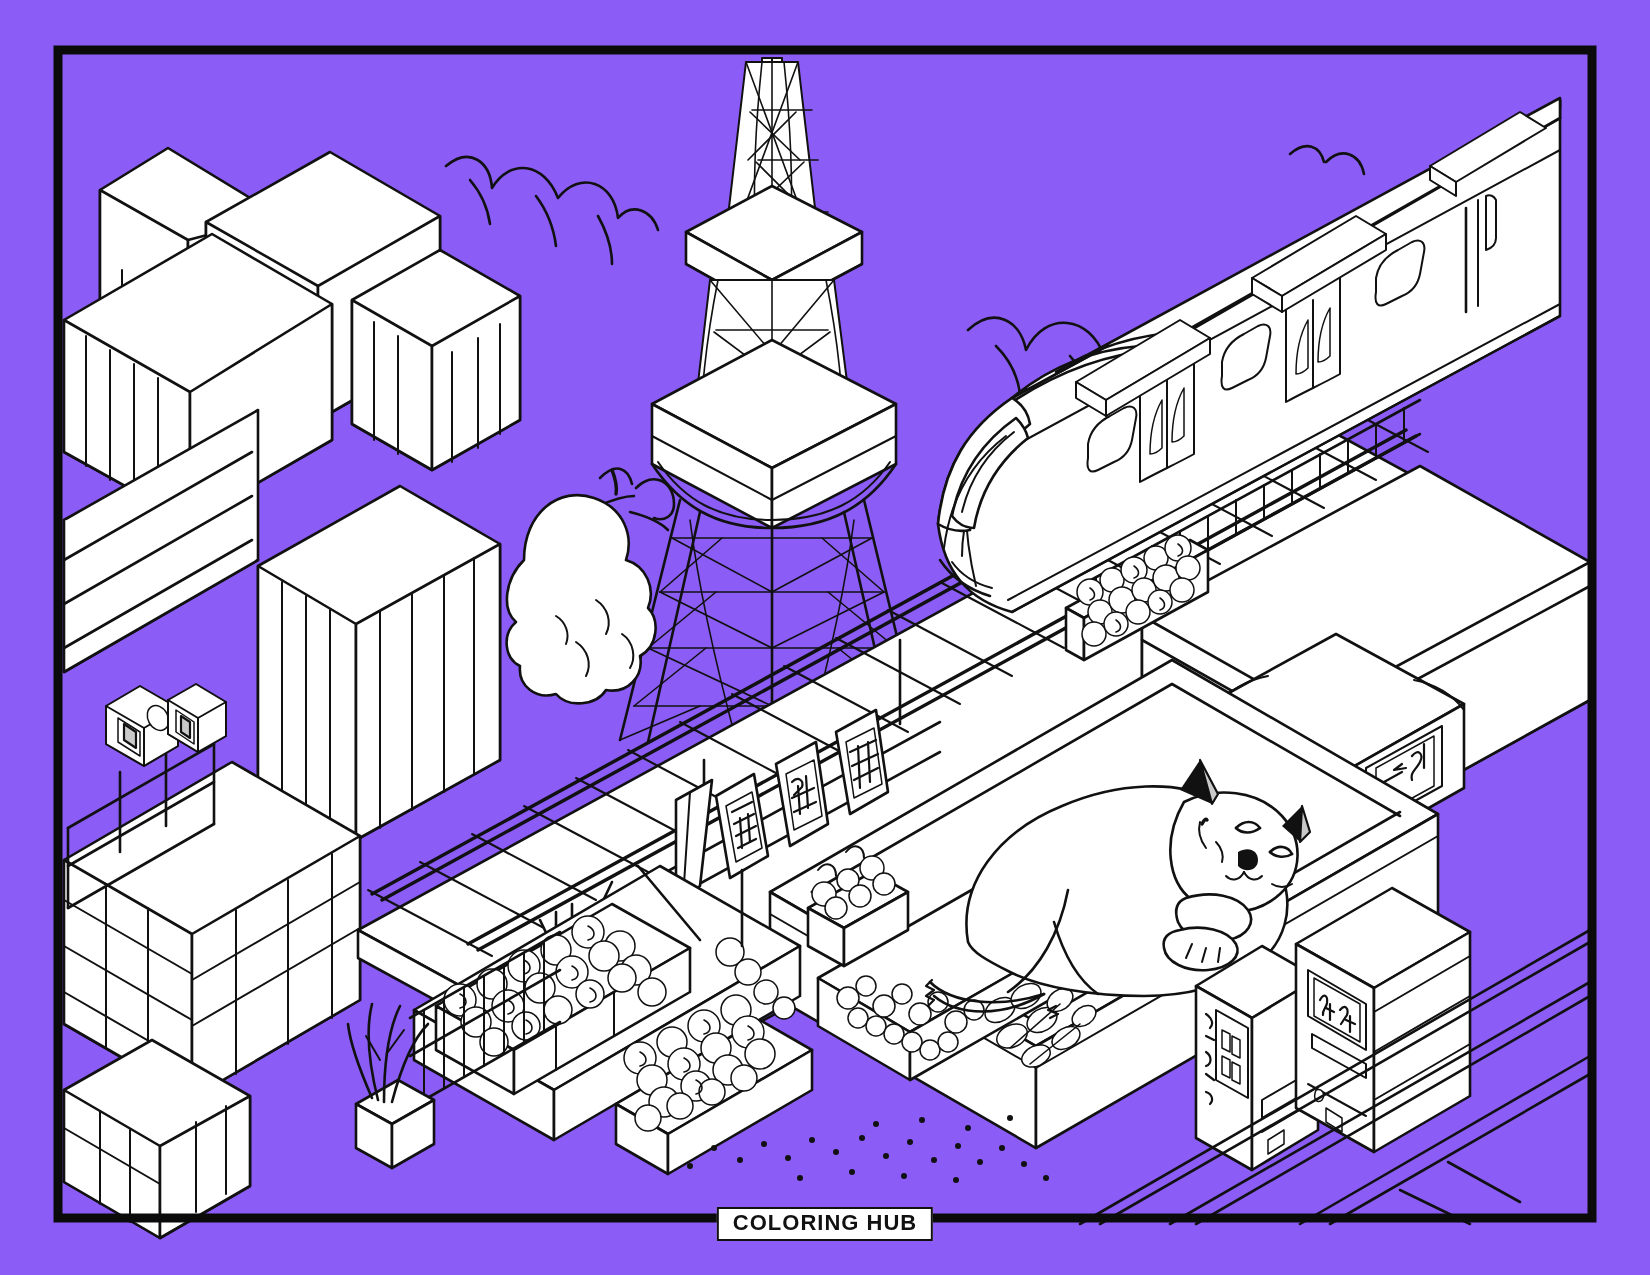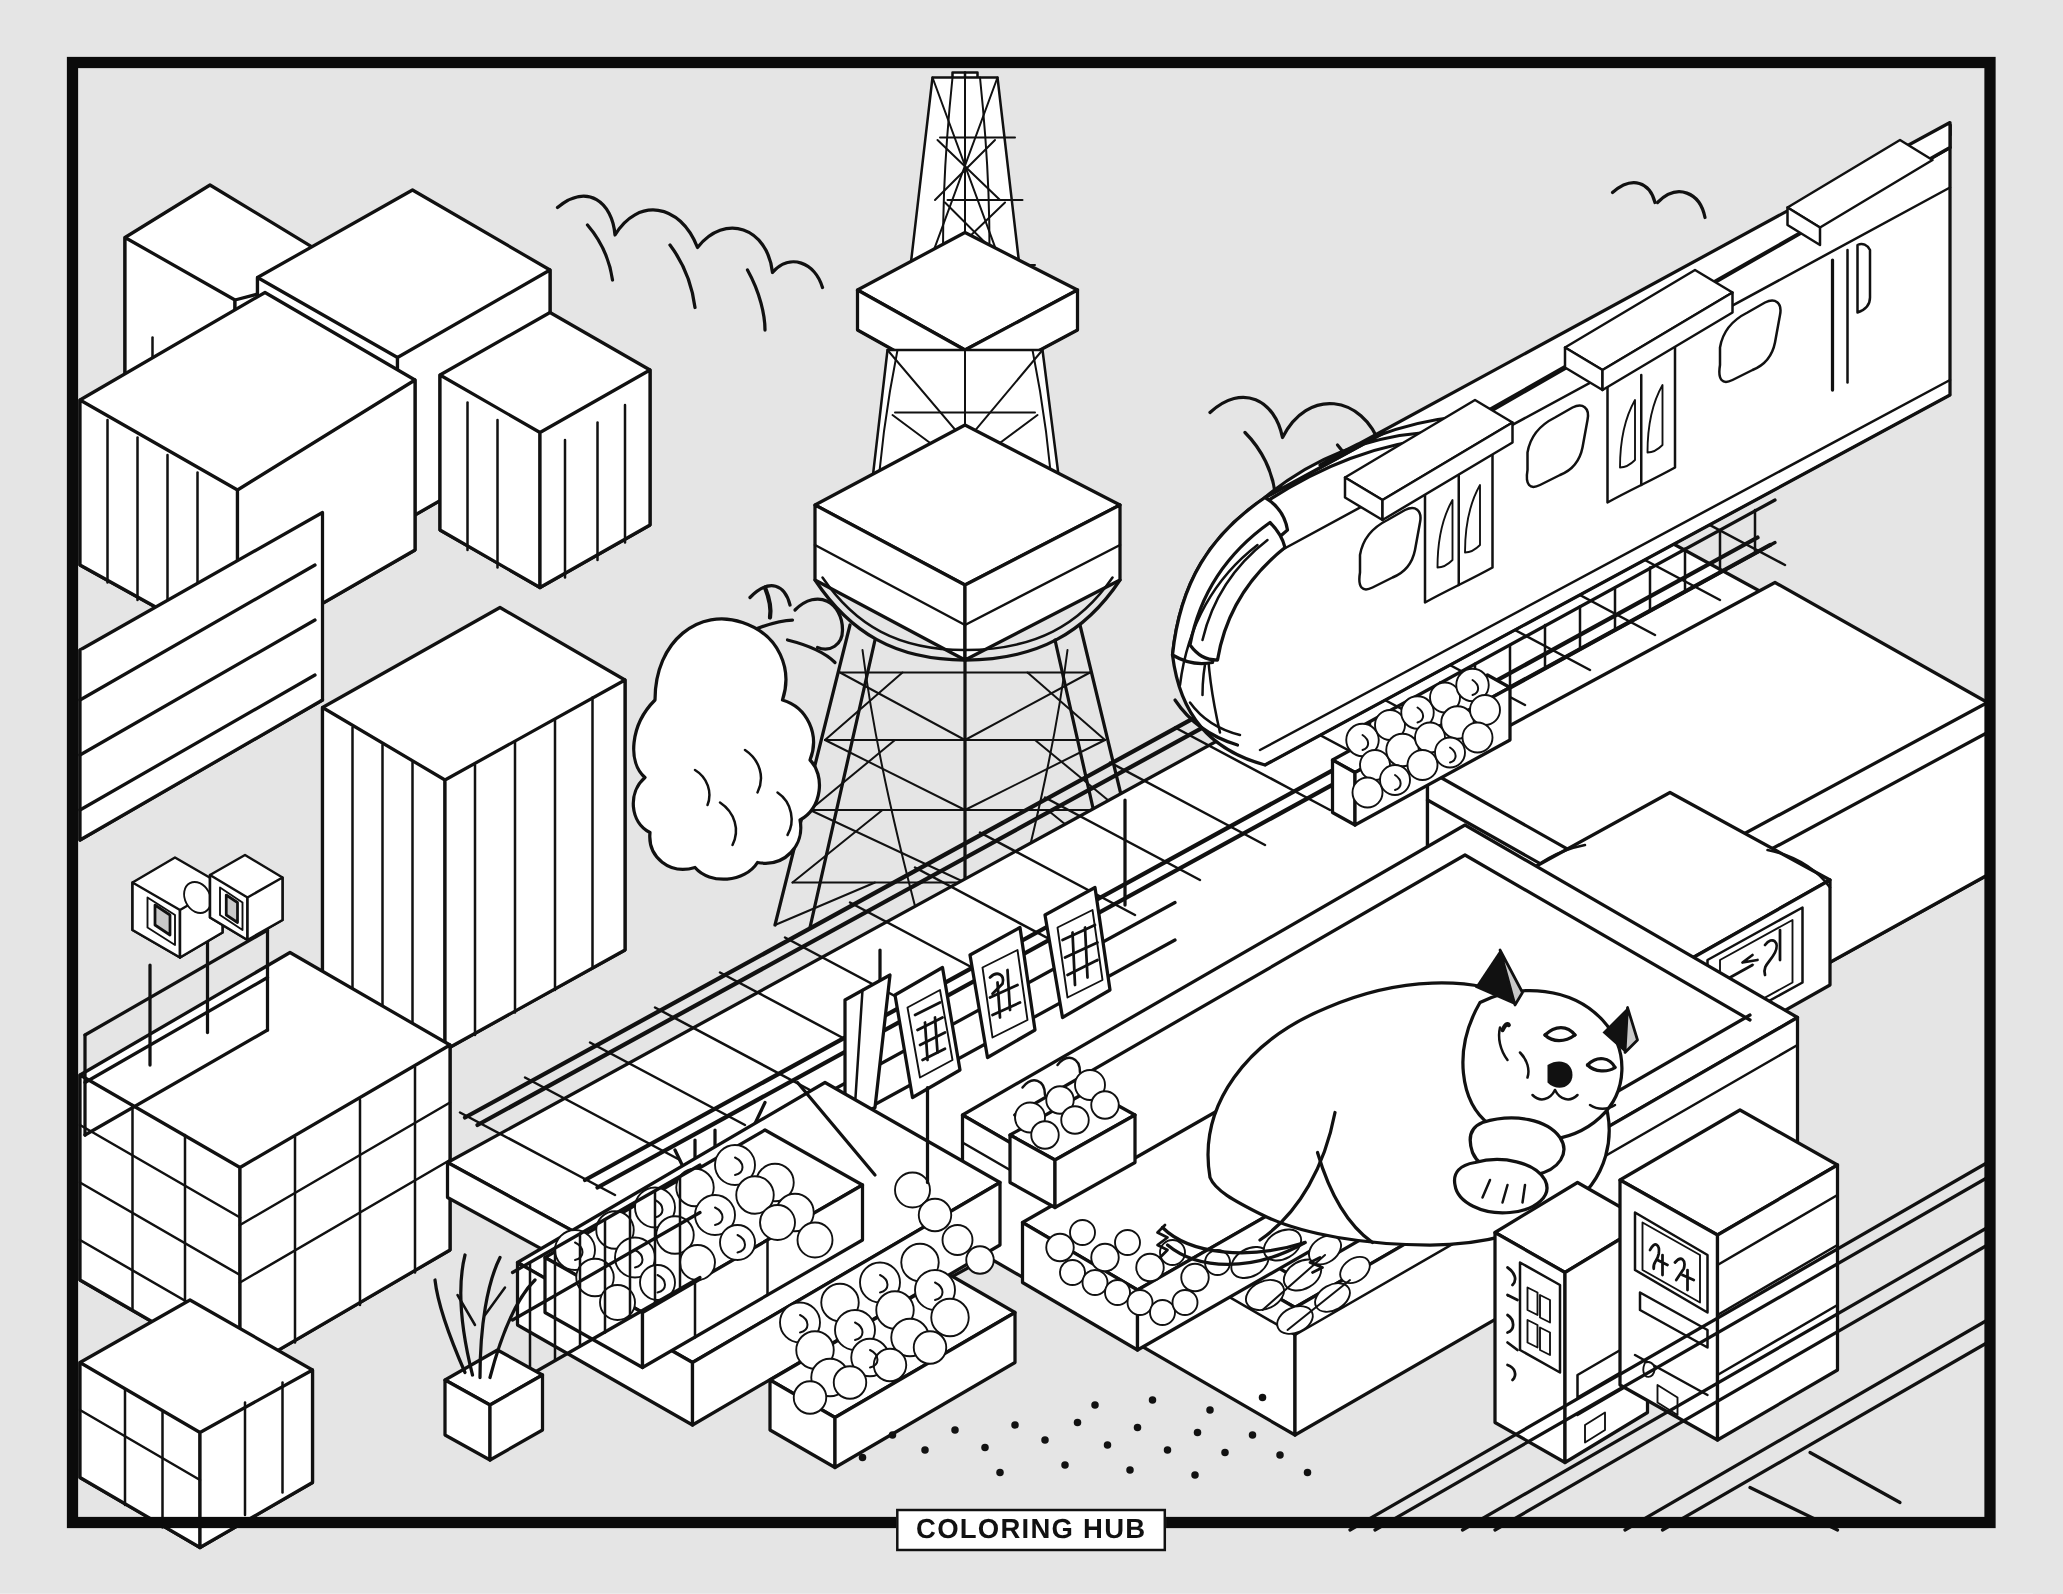--- a/index.html
+++ b/index.html
@@ -7,7 +7,7 @@
     width:1650px;height:1275px;overflow:hidden;
     font-family:"Liberation Sans",sans-serif;
   }
-  #page{position:relative;width:1650px;height:1275px;background:#e5e5e5;}
+  #page{position:relative;width:1650px;height:1275px;background:#8b5cf6;}
   #art{position:absolute;inset:0;}
   .frame{fill:none;stroke:#0b0b0b;stroke-width:9;}
   .ln{fill:none;stroke:#111111;stroke-width:2.6;stroke-linejoin:round;stroke-linecap:round;}

